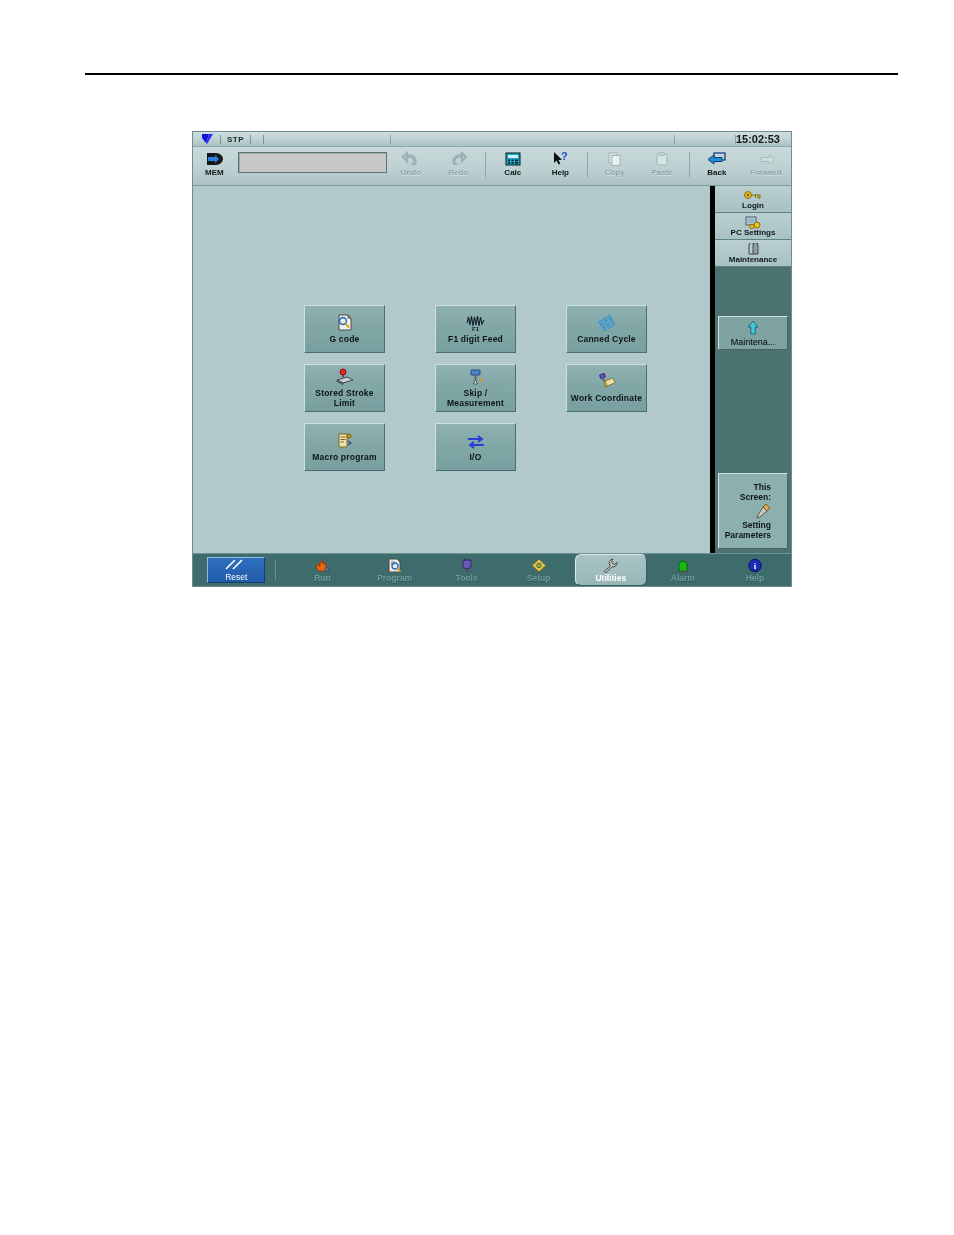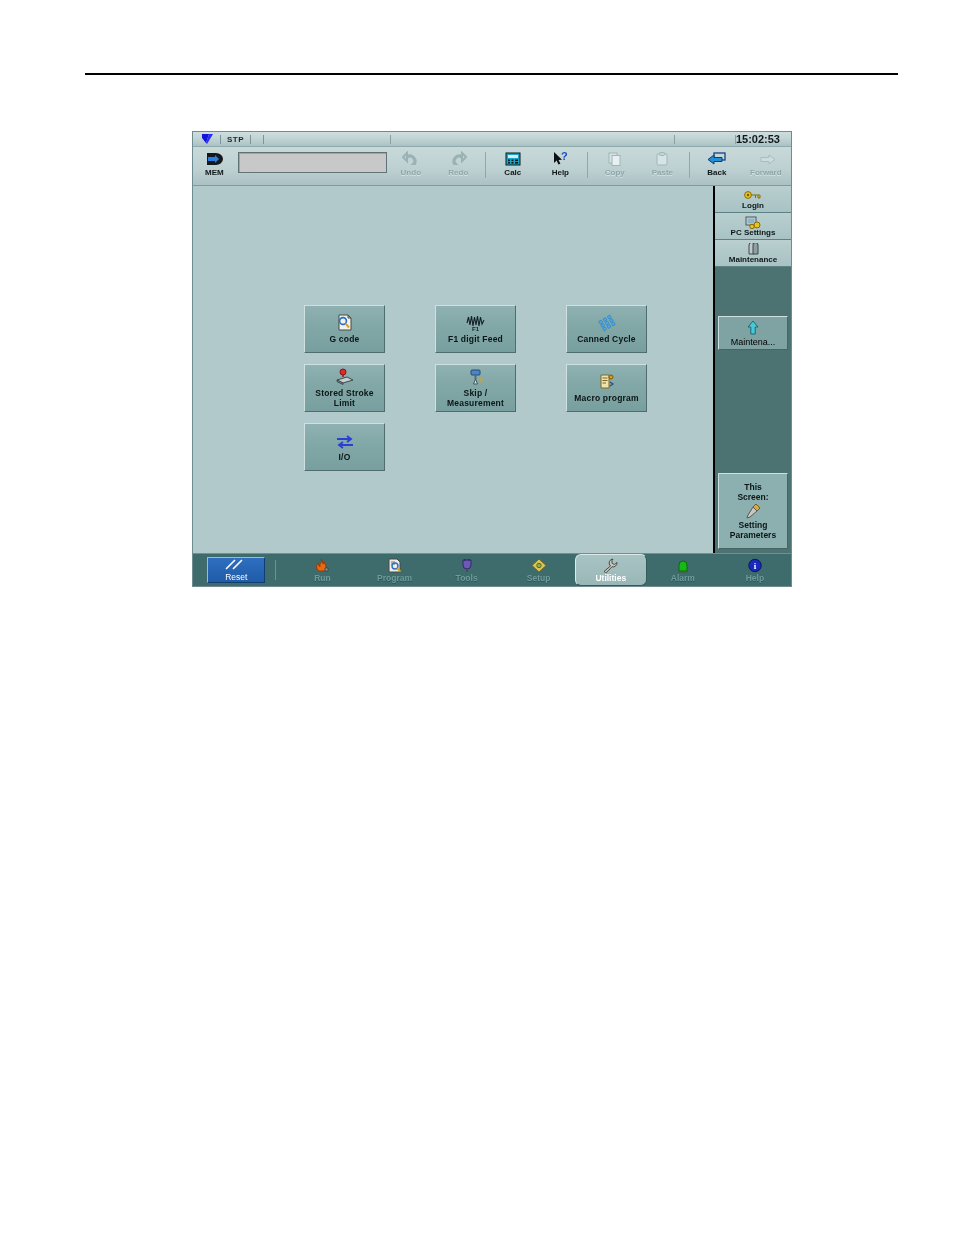--- a/index.html
+++ b/index.html
@@ -200,7 +200,7 @@
     display: flex;
     flex-direction: column;
     flex: none;
-    border-left: 2px solid #000000;
+    border-left: 5px solid #000000;
   }
   .sb-btn {
     height: 27px;

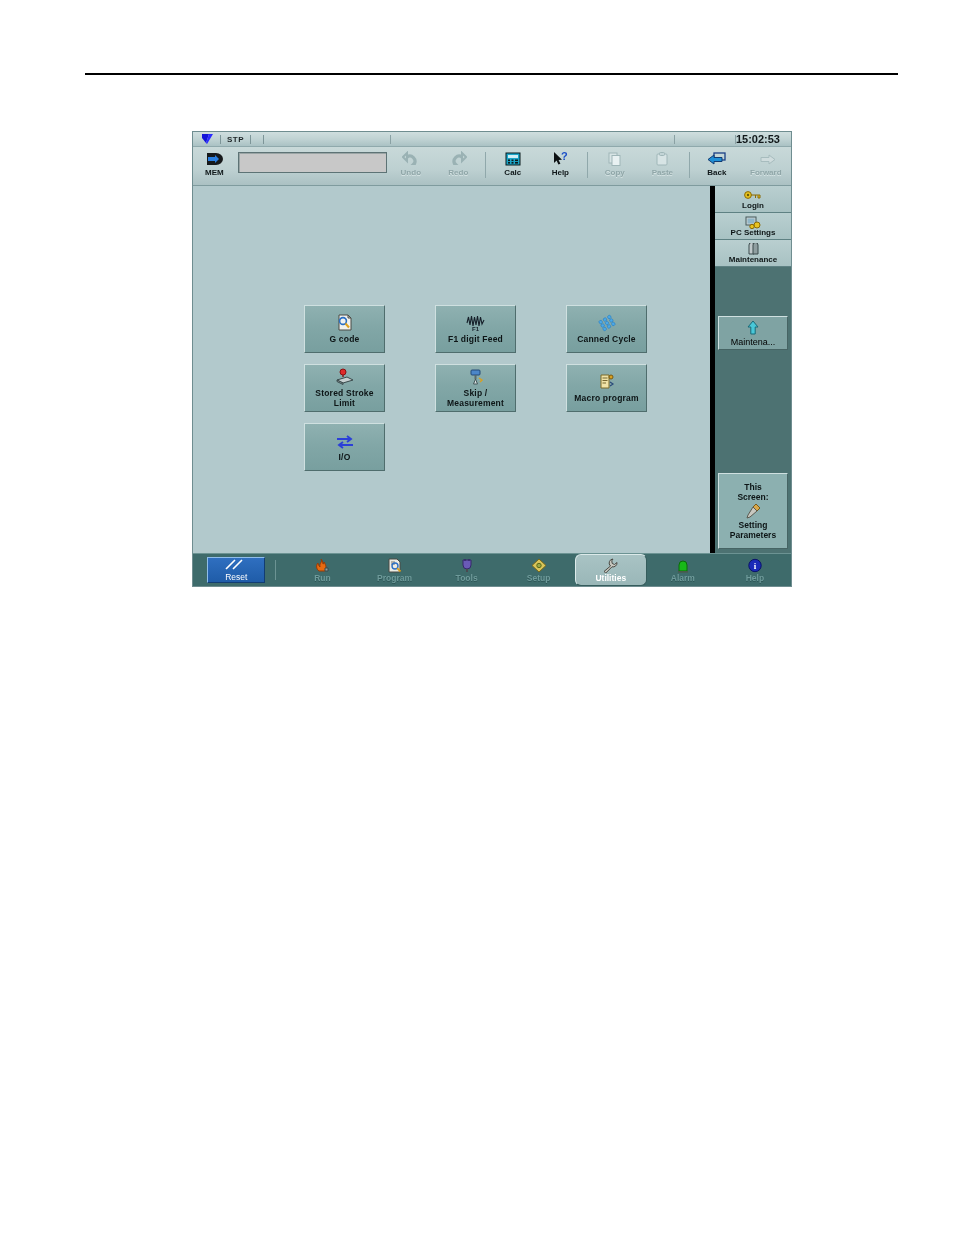--- a/index.html
+++ b/index.html
@@ -544,6 +544,17 @@
           <span class="fn-label">Skip / Measurement</span>
         </div>
 
+        <div class="fn-btn">
+          <span class="fn-ico">
+            <svg width="22" height="18" viewBox="0 0 22 18">
+              <rect x="4" y="1" width="5" height="4" rx="1" fill="#6a4fc0" stroke="#3a2a78" transform="rotate(-20 6.5 3)"></rect>
+              <path d="M6 5 L9 9" stroke="#5a6a6c" stroke-width="1.8"></path>
+              <path d="M9 8 L17 5 L19 10 L11 13 Z" fill="#efe0a8" stroke="#8a7a32"></path>
+              <path d="M9 8 L11 13 L10 15 L8 10 Z" fill="#d8c888" stroke="#8a7a32"></path>
+            </svg>
+          </span>
+          <span class="fn-label">Work Coordinate</span>
+        </div>
 
         <div class="fn-btn">
           <span class="fn-ico">

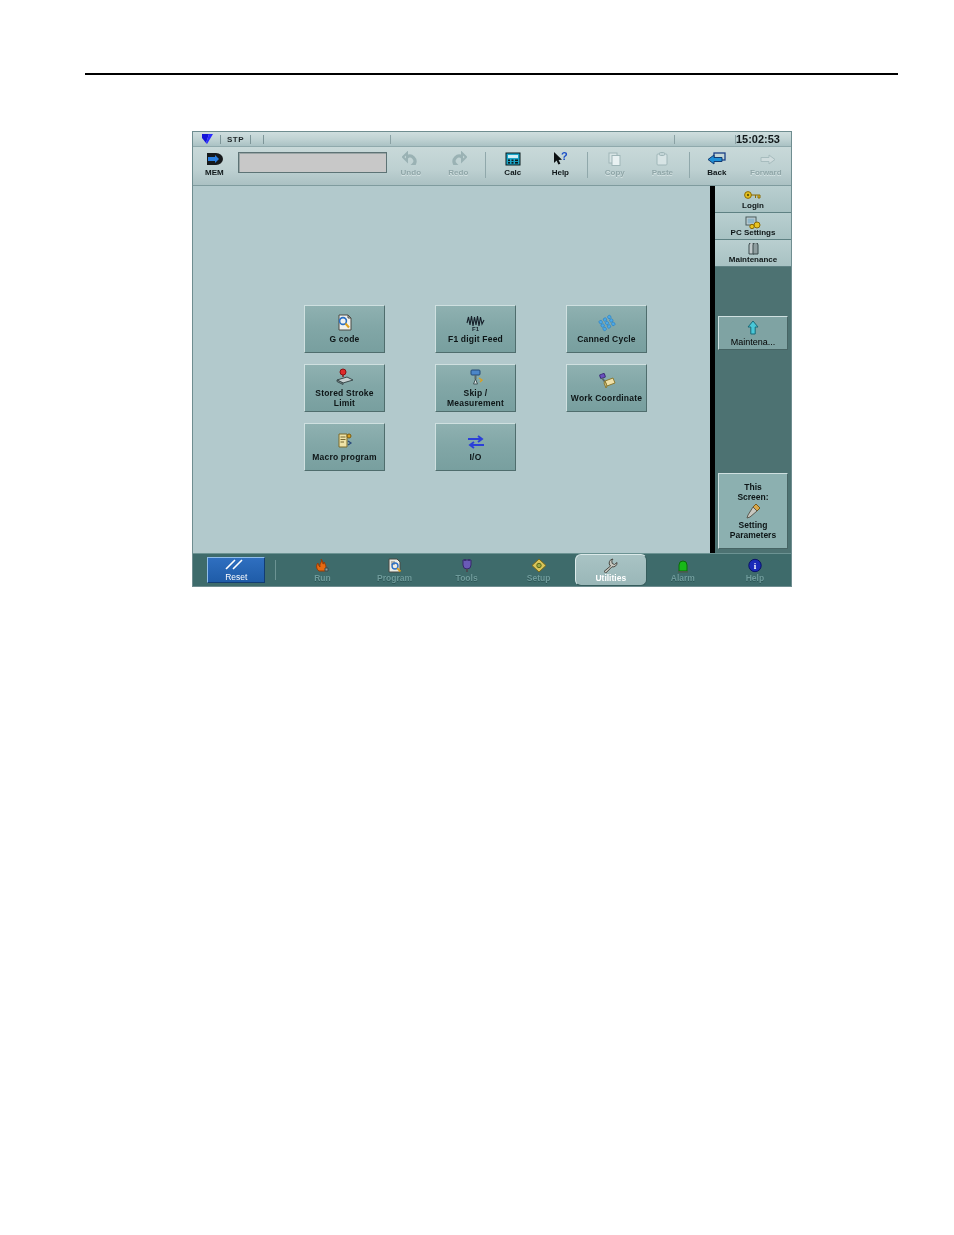--- a/index.html
+++ b/index.html
@@ -254,7 +254,7 @@
     border-bottom: 1px solid #466464;
     display: flex;
     flex-direction: column;
-    align-items: center;
+    align-items: flex-end;
     justify-content: center;
     box-sizing: border-box;
     padding: 2px 16px;

